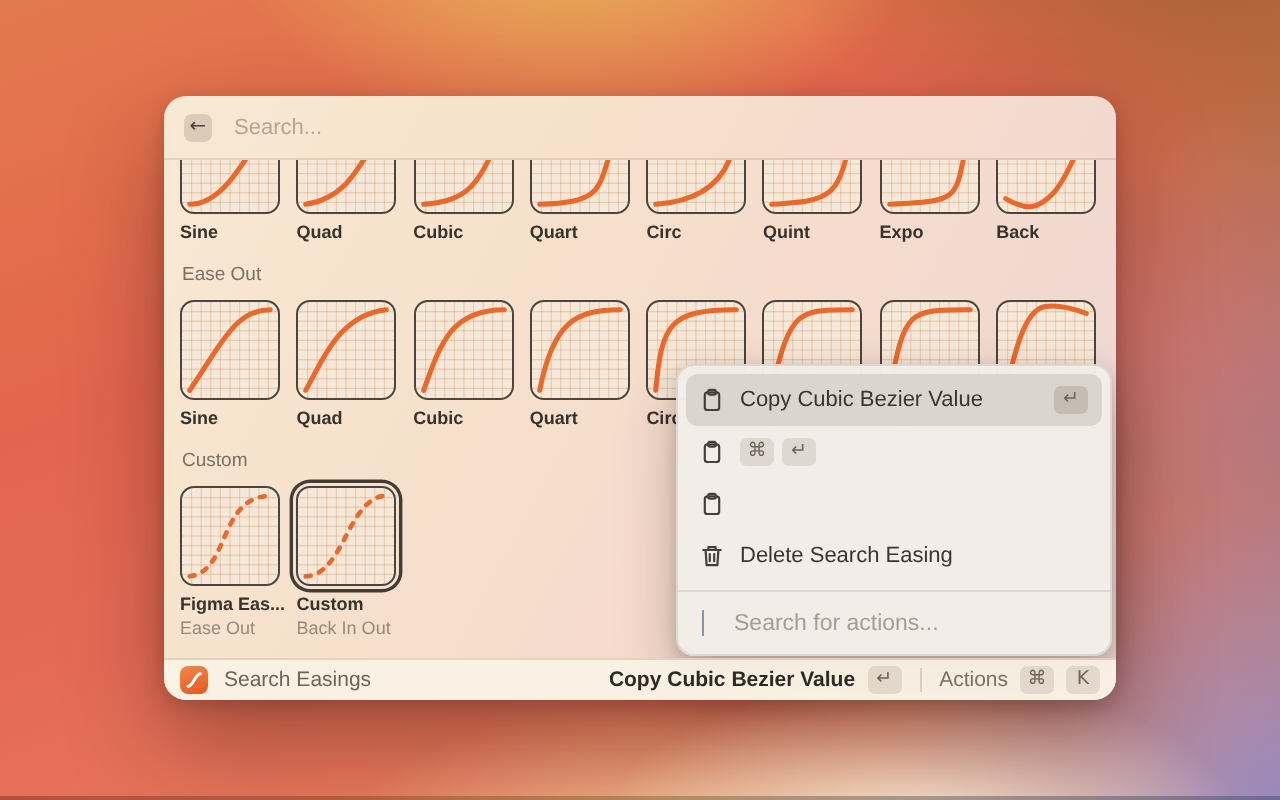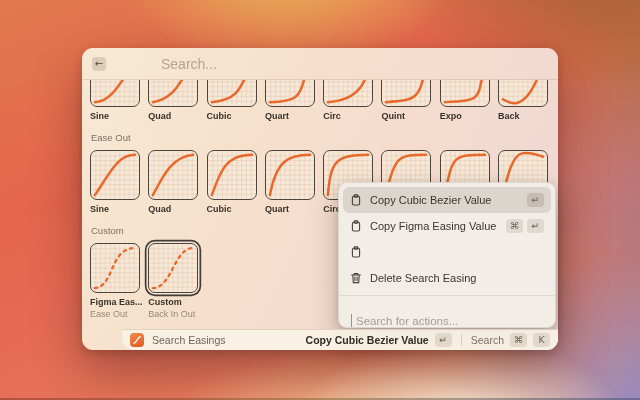--- a/index.html
+++ b/index.html
@@ -45,7 +45,7 @@
   }
   .search-input{
     flex:1;border:none;background:transparent;outline:none;
-    font-family:"Liberation Sans",sans-serif;font-size:14px;color:#3a352f;margin-left:44px;
+    font-family:"Liberation Sans",sans-serif;font-size:11px;color:#3a352f;
   }
   .search-input::placeholder{color:#b5a395;}
   

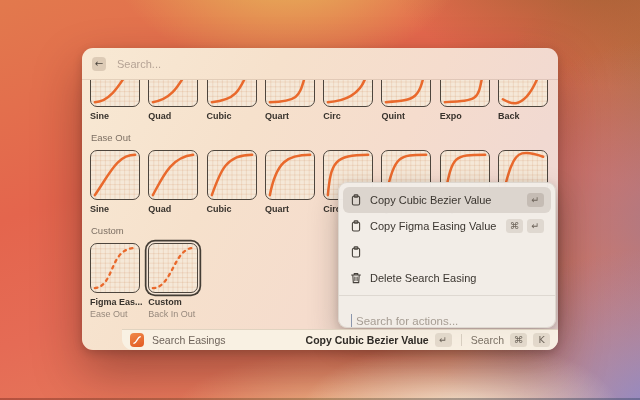--- a/index.html
+++ b/index.html
@@ -641,7 +641,6 @@
                 <rect x="4.1" y="0.9" width="3.8" height="2.4" rx="0.9"></rect>
               </svg>
             </span>
-            <span class="mi-label">Copy Figma Easing Value</span>
             <span class="menu-keys">
               <span class="kbd">⌘</span>
               <span class="kbd">↵</span>

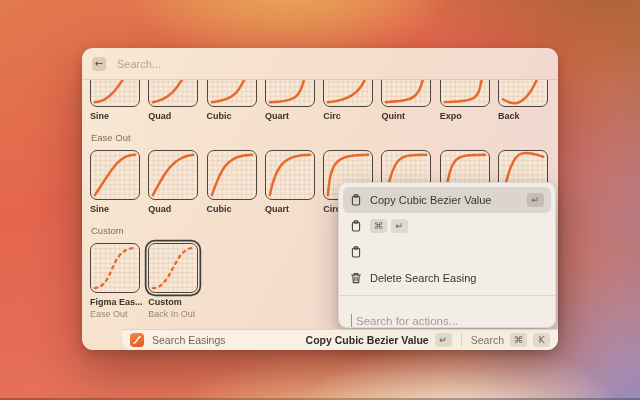--- a/index.html
+++ b/index.html
@@ -97,7 +97,7 @@
   .menu-keys{display:flex;gap:4px;}
   .menu-search{
     height:31px;border-top:1px solid rgba(90,75,60,0.13);
-    display:flex;align-items:flex-end;padding:0 12px;gap:2px;
+    display:flex;align-items:center;padding:0 12px;gap:13px;
   }
   .caret{width:1px;height:13px;background:#8b96ad;}
   .menu-search .ph{font-size:11.5px;color:#a69d93;padding-left:2px;}

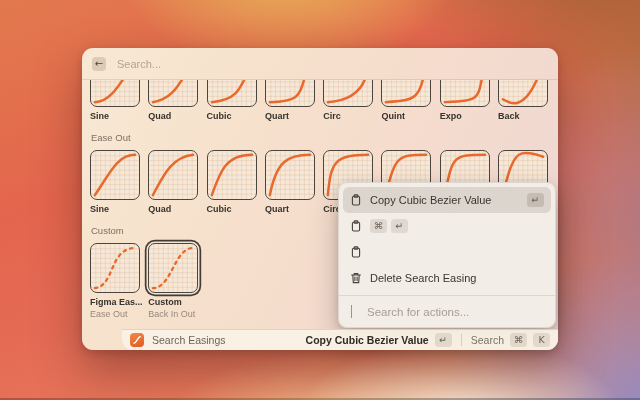--- a/index.html
+++ b/index.html
@@ -106,7 +106,7 @@
     position:absolute;left:0;right:0;bottom:0;height:21px;
     background:rgba(250,243,229,0.9);border-top:1px solid rgba(130,98,70,0.22);
     border-radius:0 0 11px 11px;
-    display:flex;align-items:center;padding:0 8px;box-sizing:border-box;gap:8px;margin-left:40px;
+    display:flex;align-items:center;padding:0 8px;box-sizing:border-box;gap:8px;
   }
   .app-icon{
     width:14px;height:14px;border-radius:4px;flex:0 0 auto;

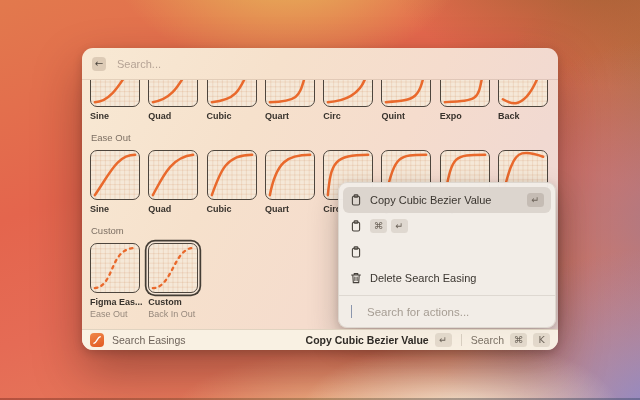--- a/index.html
+++ b/index.html
@@ -682,7 +682,7 @@
         <span class="primary-action">Copy Cubic Bezier Value</span>
         <span class="kbd">↵</span>
         <span class="footer-divider"></span>
-        <span class="actions-label">Search</span>
+        <span class="actions-label">Actions</span>
         <span class="kbd">⌘</span>
         <span class="kbd">K</span>
       </span>

